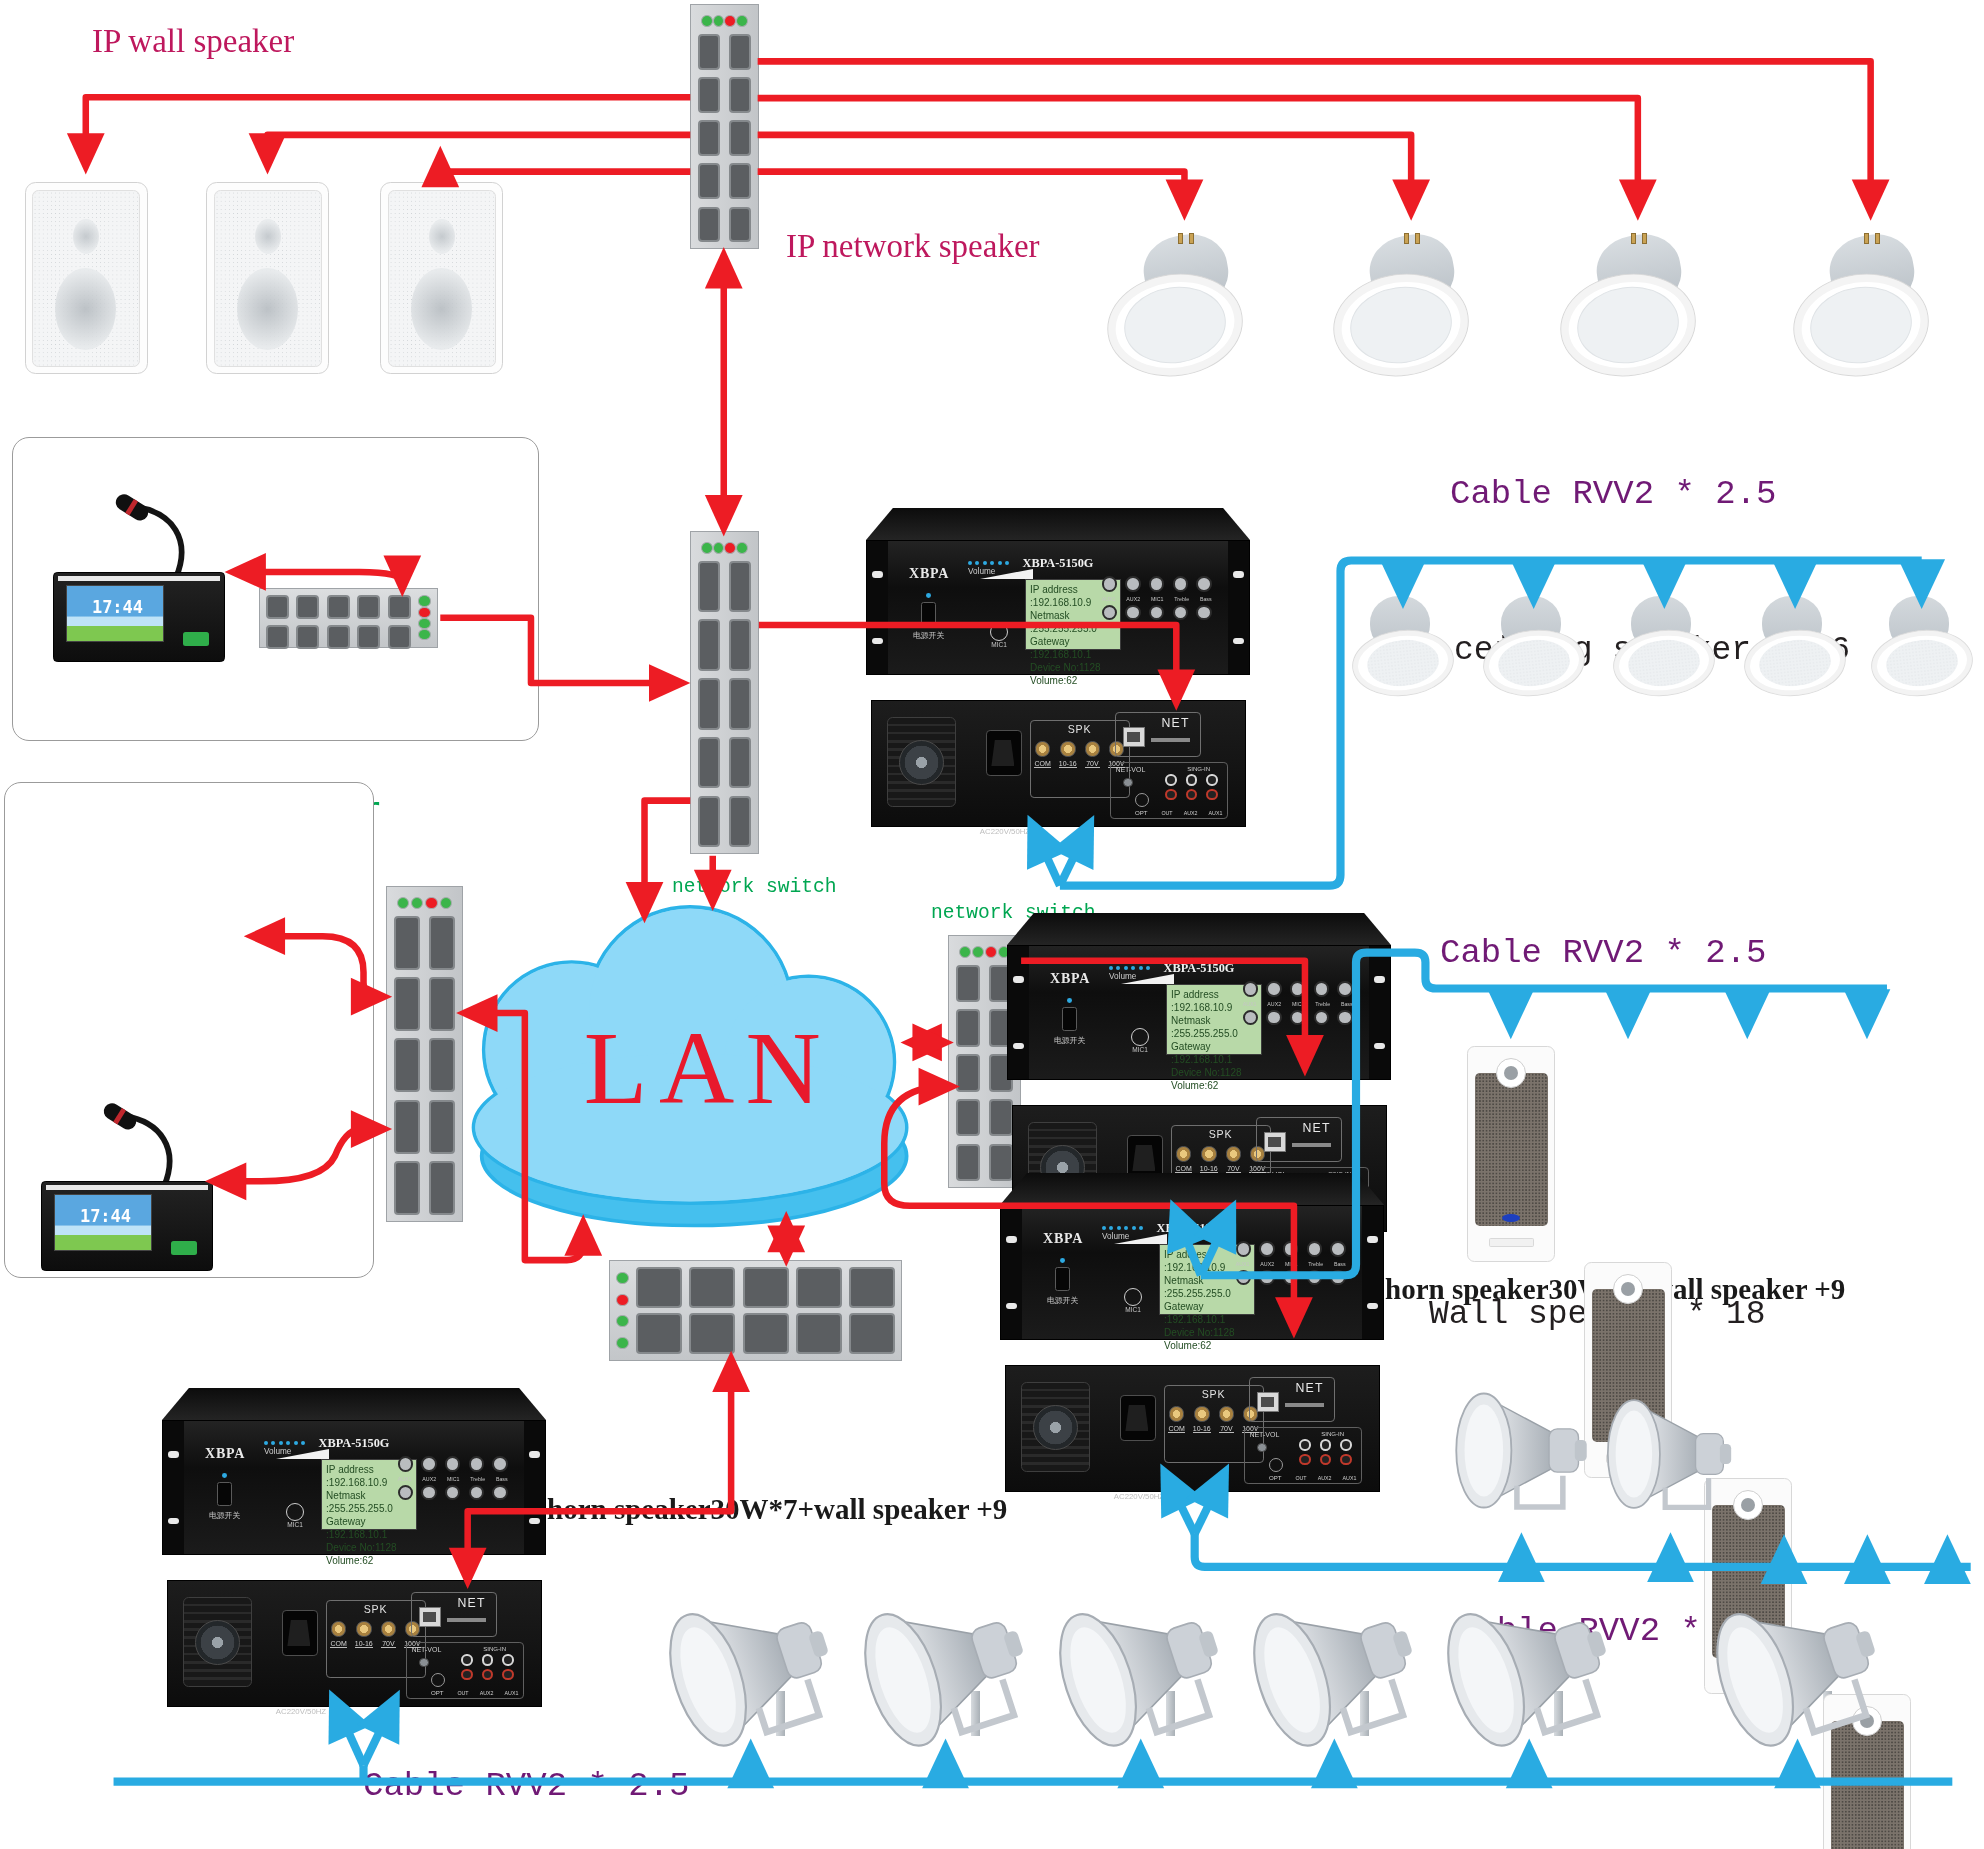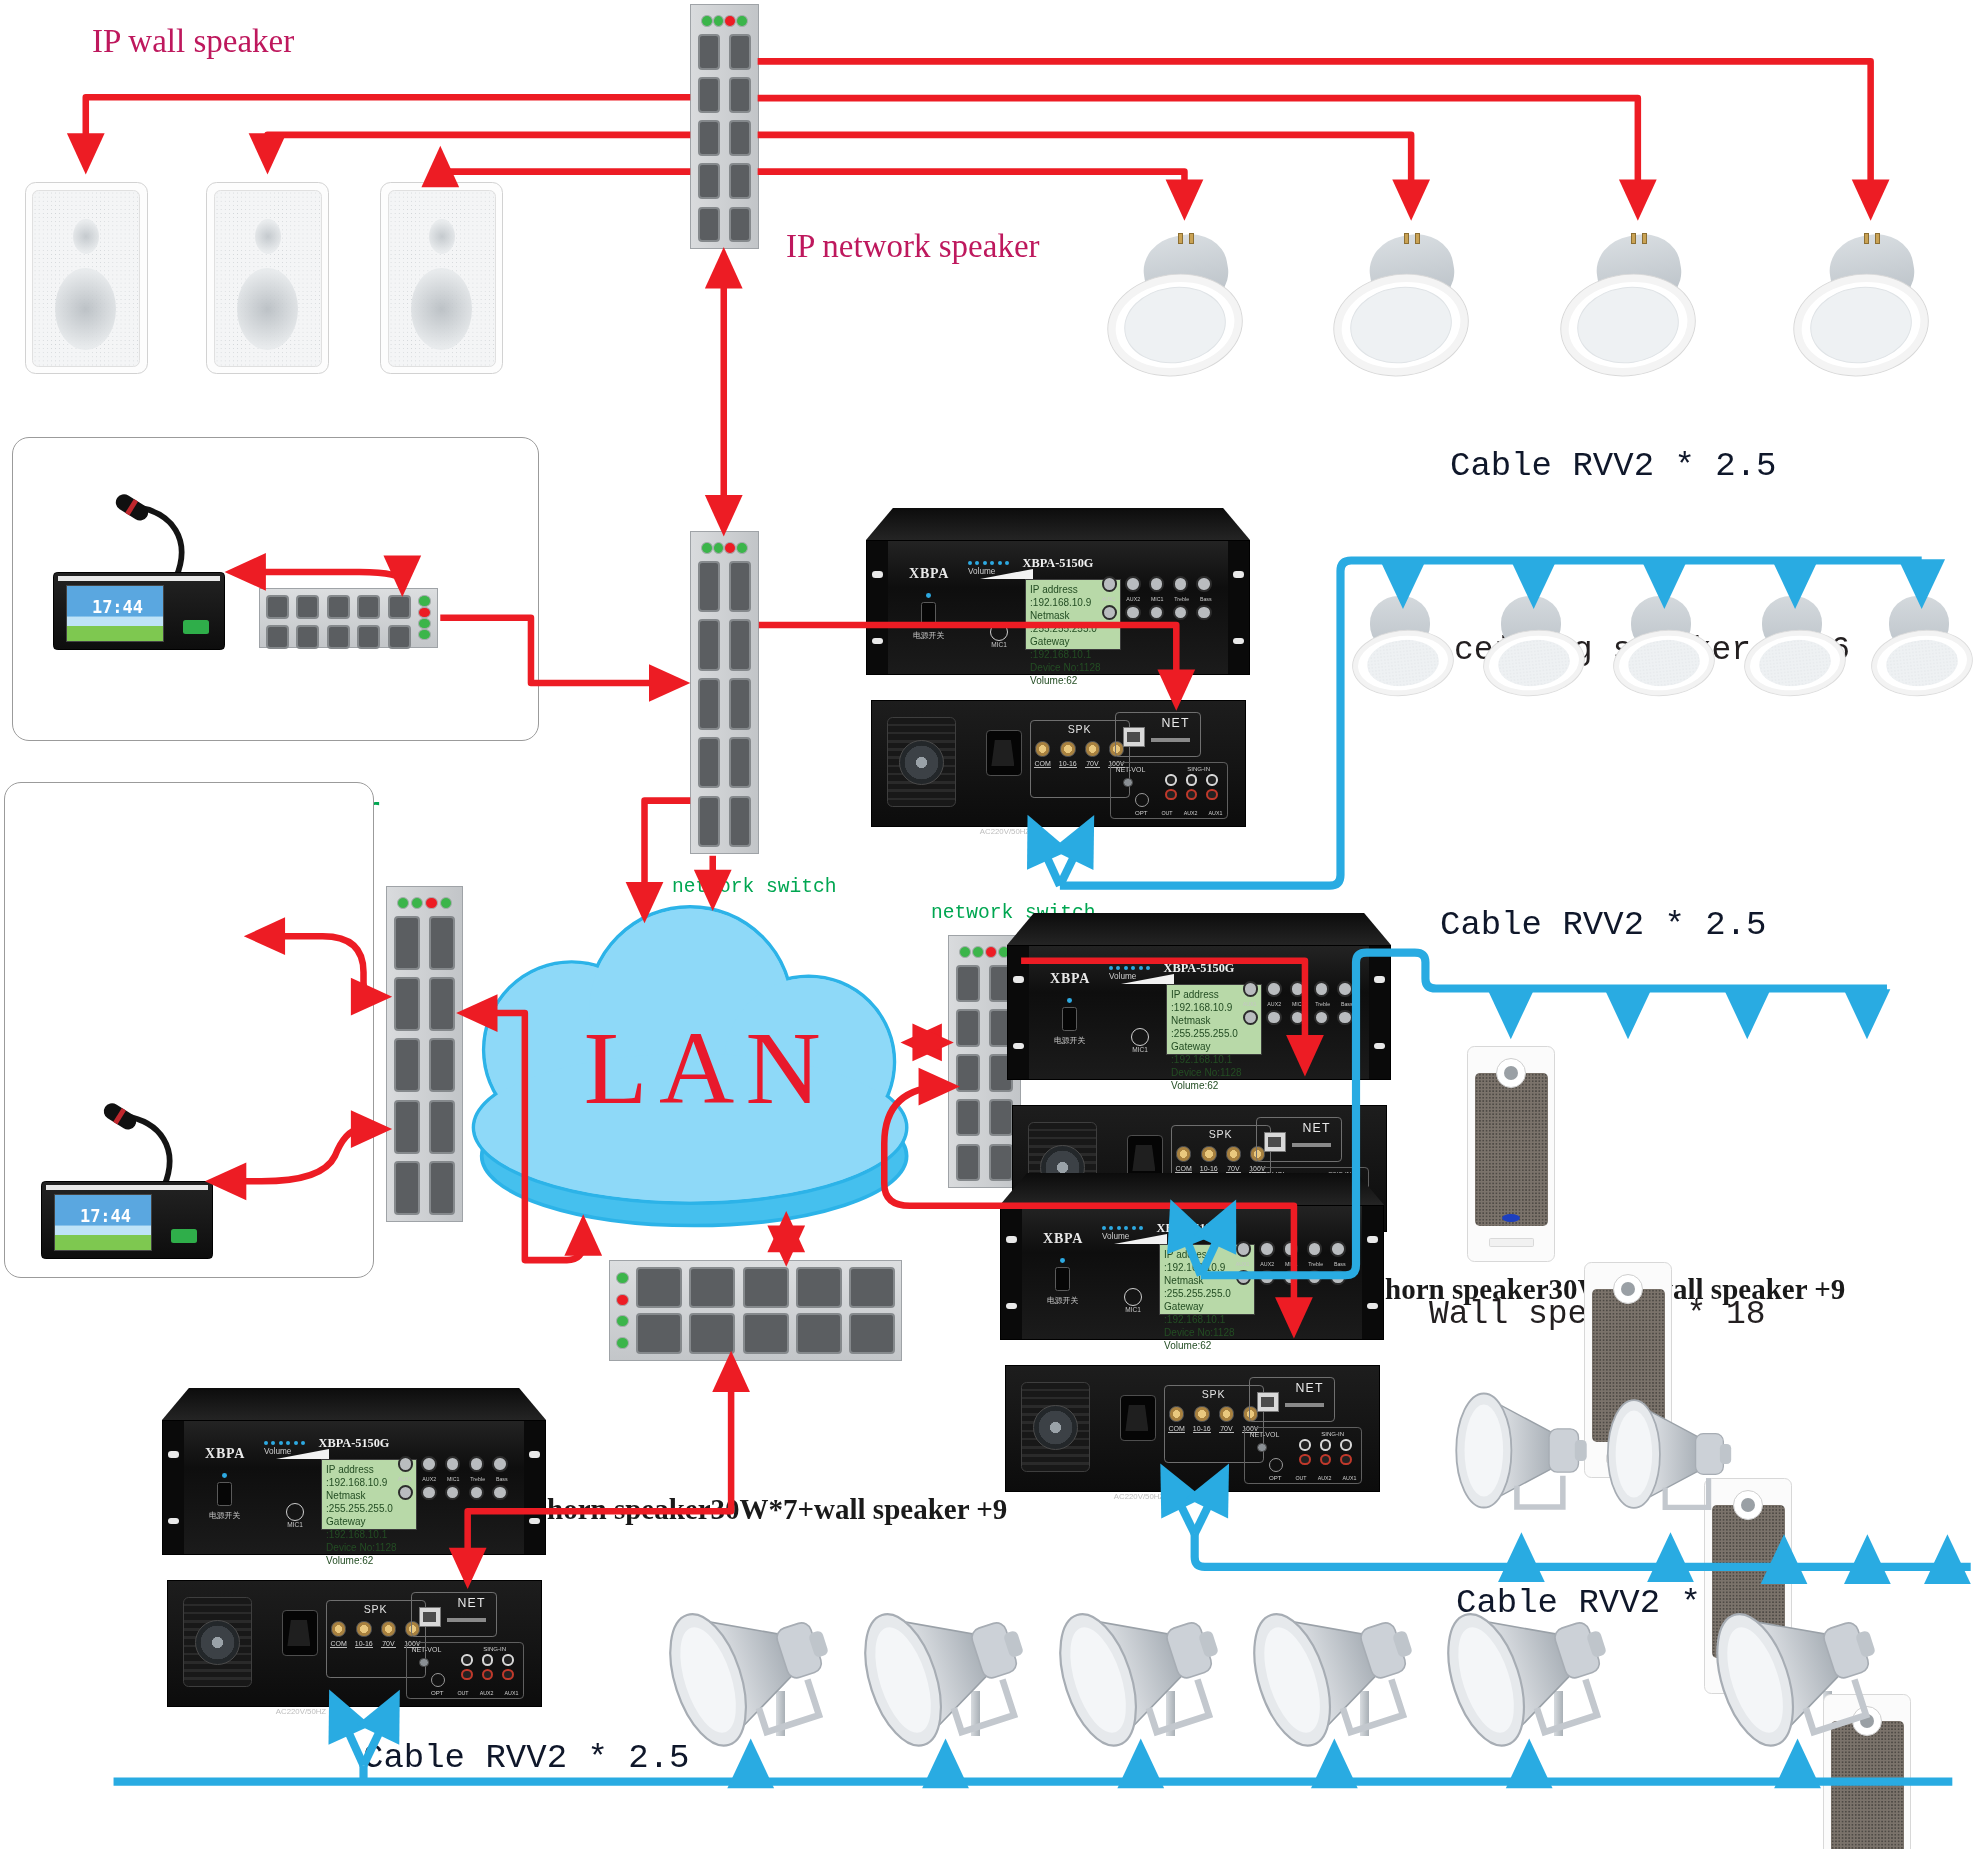--- a/index.html
+++ b/index.html
@@ -10,7 +10,7 @@
   
   .h-black{font-family:Liberation Serif, serif;color:#be185d;white-space:pre;margin-top:16px;}
   .mono-green{font-family:"Liberation Mono",monospace;color:#00a651;white-space:pre;}
-  .mono-blue{font-family:"Liberation Mono",monospace;color:#0f172a;white-space:pre;}
+  .mono-blue{font-family:"Liberation Mono",monospace;color:#701a75;white-space:pre;margin-top:28px;}
   .mono-black{font-family:"Liberation Mono",monospace;color:#231f20;white-space:pre;}
   .serif-bold{font-family:"Liberation Serif",serif;font-weight:700;color:#1a1a1a;white-space:pre;}
   

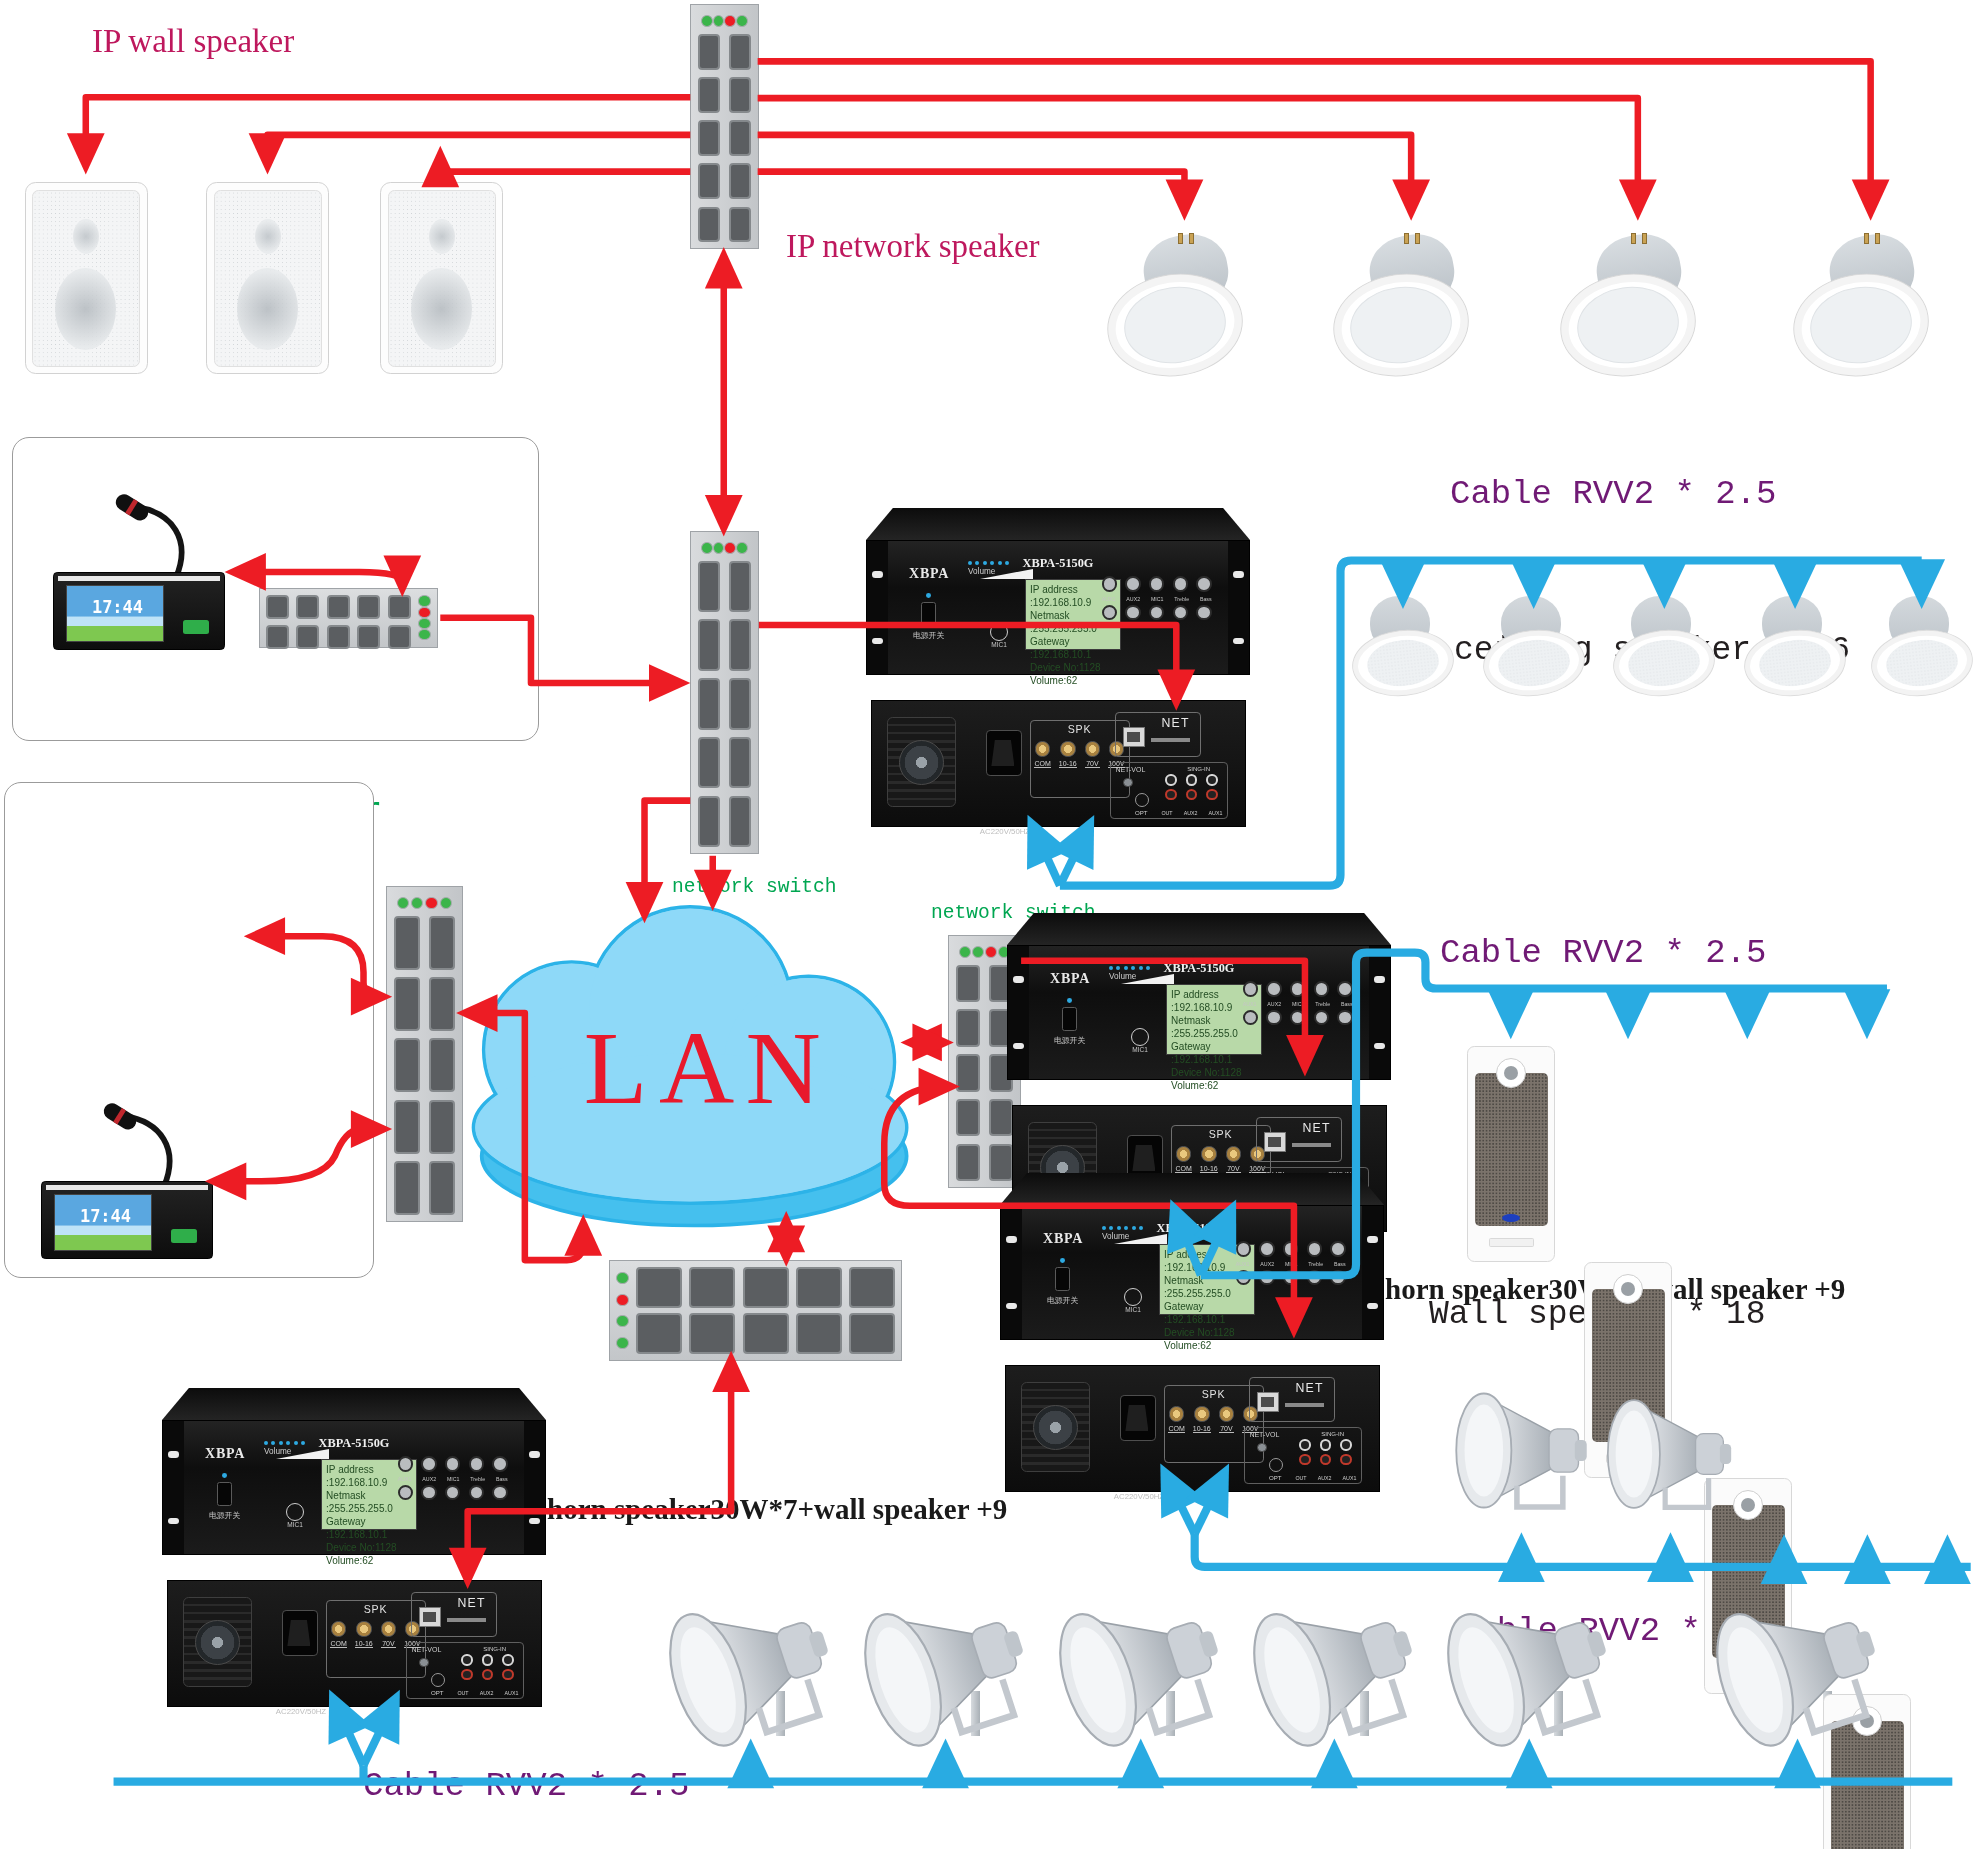--- a/index.html
+++ b/index.html
@@ -119,7 +119,7 @@
   
   .micdev{z-index:10;}
   .micdev svg{position:absolute;left:0;top:0;}
-  .micbase{position:absolute;left:4.1px;top:82px;width:172px;height:78px;background:linear-gradient(180deg,#232323,#0d0d0d);border-radius:4.1px;border:0.8px solid #000;}
+  .micbase{position:absolute;left:4.1px;top:82px;width:172px;height:90px;background:linear-gradient(180deg,#232323,#0d0d0d);border-radius:4.1px;border:0.8px solid #000;}
   .micbase .strip{position:absolute;left:4.1px;top:2.5px;right:4.1px;height:5.7px;background:#e9e9e9;}
   .micbase .mdl{position:absolute;left:5.7px;top:2px;font-size:5.3px;color:#333;font-weight:700;}
   .micscreen{position:absolute;left:12.3px;top:12.3px;width:98px;height:57px;border:0.8px solid #444;

